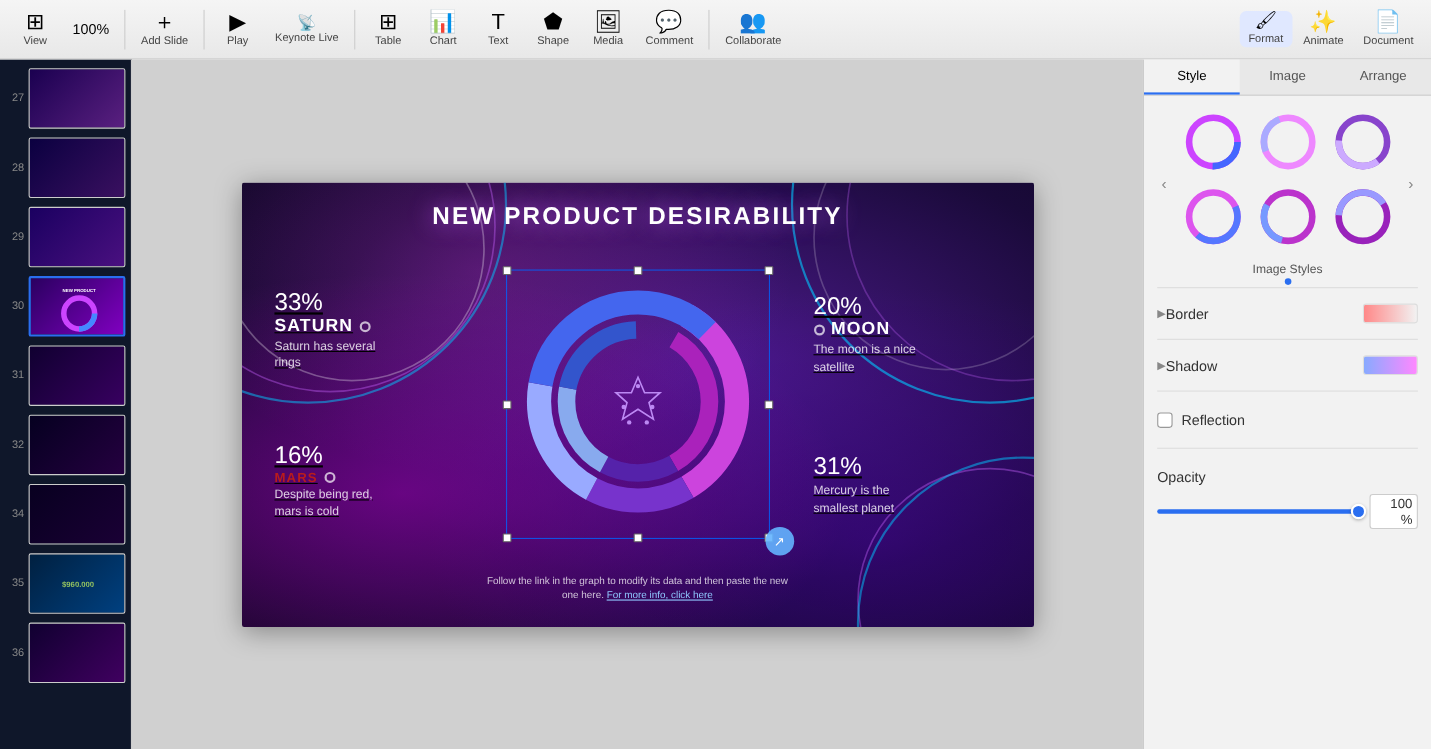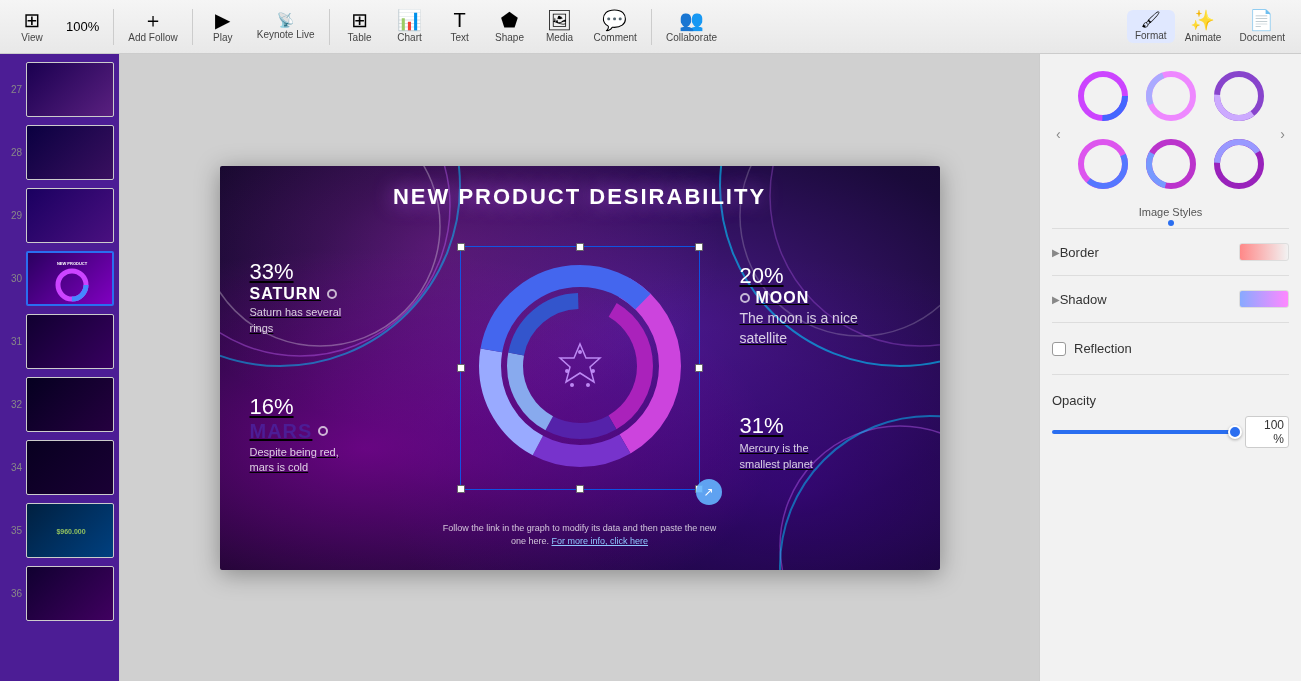--- a/index.html
+++ b/index.html
@@ -200,7 +200,7 @@
 
   <div class="toolbar-group">
     <span class="tb-icon">＋</span>
-    <span class="tb-label">Add Follow</span>
+    <span class="tb-label">Add Slide</span>
   </div>
   <div class="toolbar-sep"></div>
 

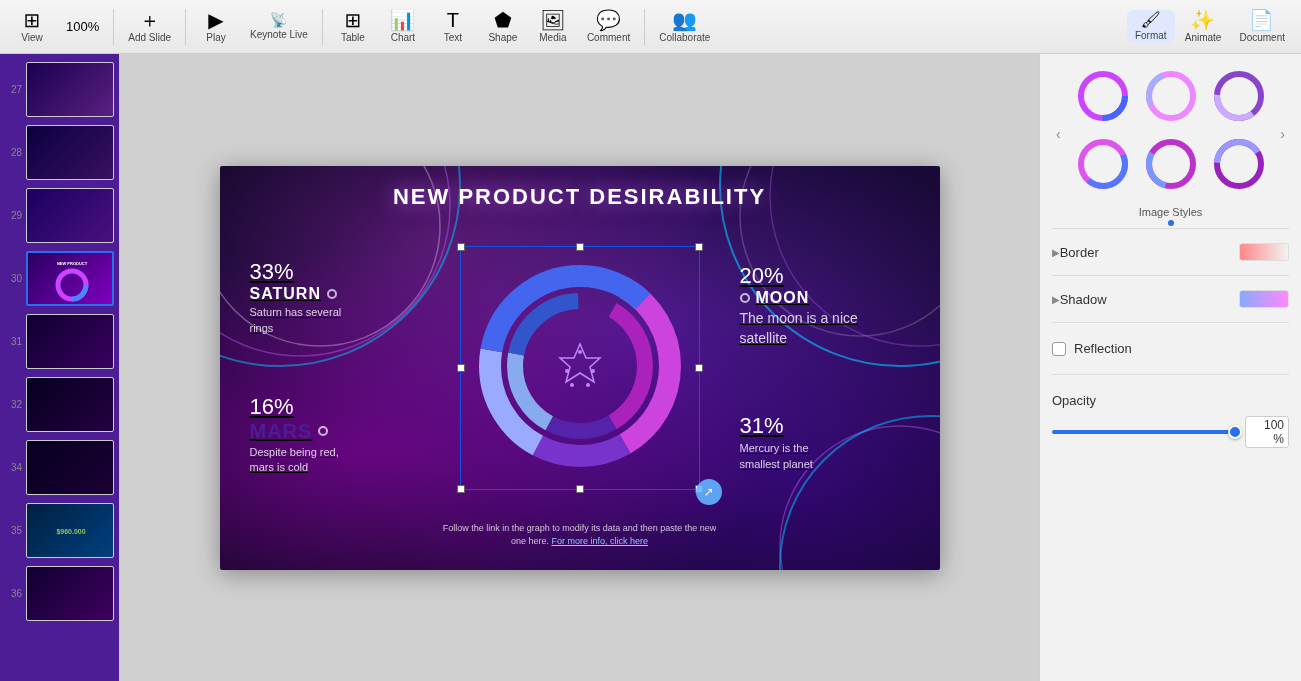--- a/index.html
+++ b/index.html
@@ -447,6 +447,17 @@
 
   <div class="right-panel">
 
+    <div class="panel-tabs">
+      <div class="panel-tab active">
+        <span>Style</span>
+      </div>
+      <div class="panel-tab">
+        <span>Image</span>
+      </div>
+      <div class="panel-tab">
+        <span>Arrange</span>
+      </div>
+    </div>
 
     <div class="panel-body">
 

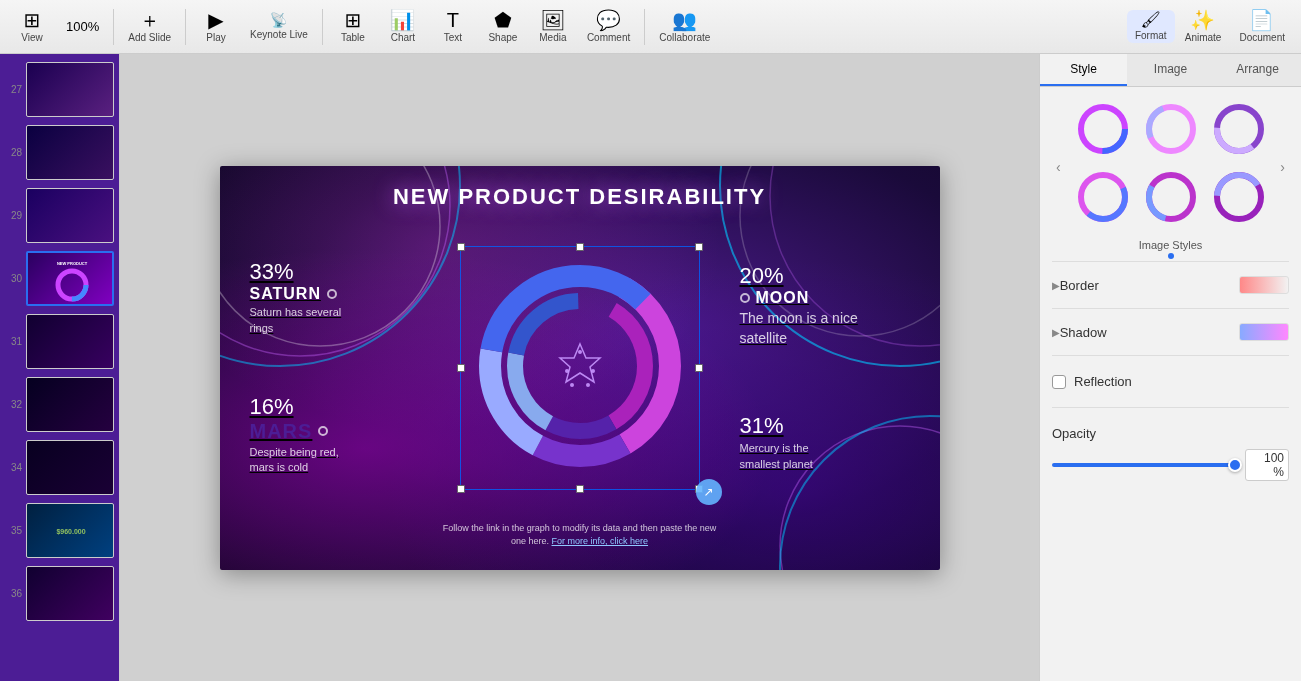--- a/index.html
+++ b/index.html
@@ -25,7 +25,7 @@
 
     
     .slide-panel {
-      width: 120px; background: #4c1d95; border-right: 1px solid #ccc;
+      width: 120px; background: #0f172a; border-right: 1px solid #ccc;
       overflow-y: auto; padding: 4px 0; flex-shrink: 0;
     }
     .slide-thumb {

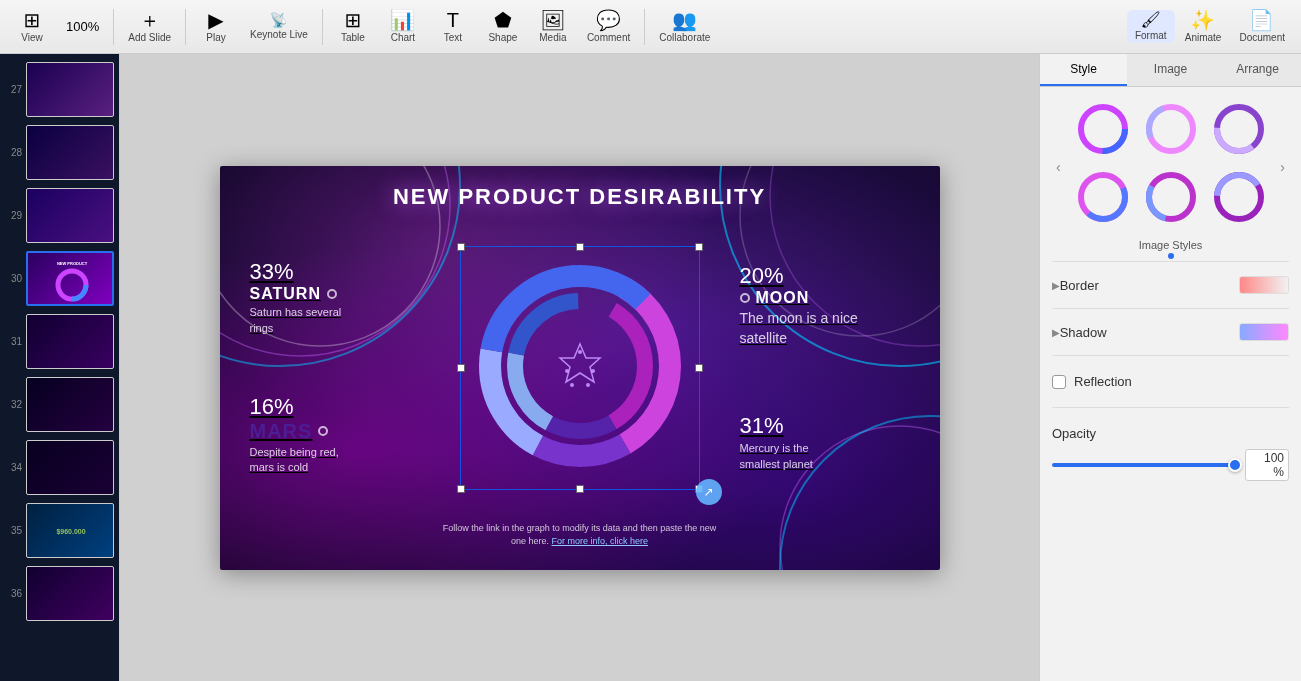--- a/index.html
+++ b/index.html
@@ -425,7 +425,7 @@
                 <span style="width:10px;height:10px;border-radius:50%;border:2px solid rgba(255,255,255,0.7);display:inline-block;"></span>
                 MOON
               </div>
-              <div style="color:rgba(255,255,255,0.8); font-size:14px; margin-top:2px; line-height:1.4;">The moon is a nice<br>satellite</div>
+              <div style="color:rgba(255,255,255,0.8); font-size:11px; margin-top:2px; line-height:1.4;">The moon is a nice<br>satellite</div>
             </div>
 
             <div>

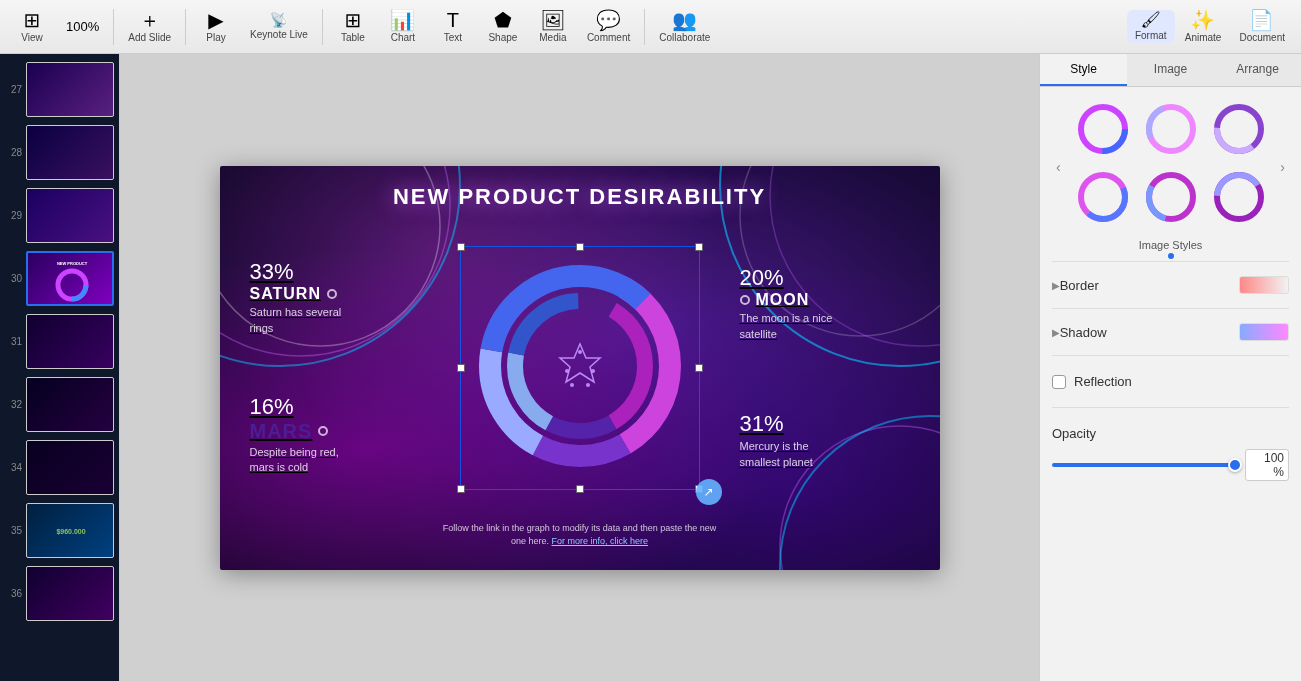--- a/index.html
+++ b/index.html
@@ -368,7 +368,7 @@
 
             <div>
               <div style="color:#fff; font-size:22px; font-weight:300;">16%</div>
-              <div style="color:#4c1d95; font-size:20px; font-weight:700; letter-spacing:1px; display:flex; align-items:center; gap:6px;">
+              <div style="color:#b91c1c; font-size:12px; font-weight:700; letter-spacing:1px; display:flex; align-items:center; gap:6px;">
                 MARS
                 <span style="width:10px;height:10px;border-radius:50%;border:2px solid rgba(255,255,255,0.7);display:inline-block;"></span>
               </div>

